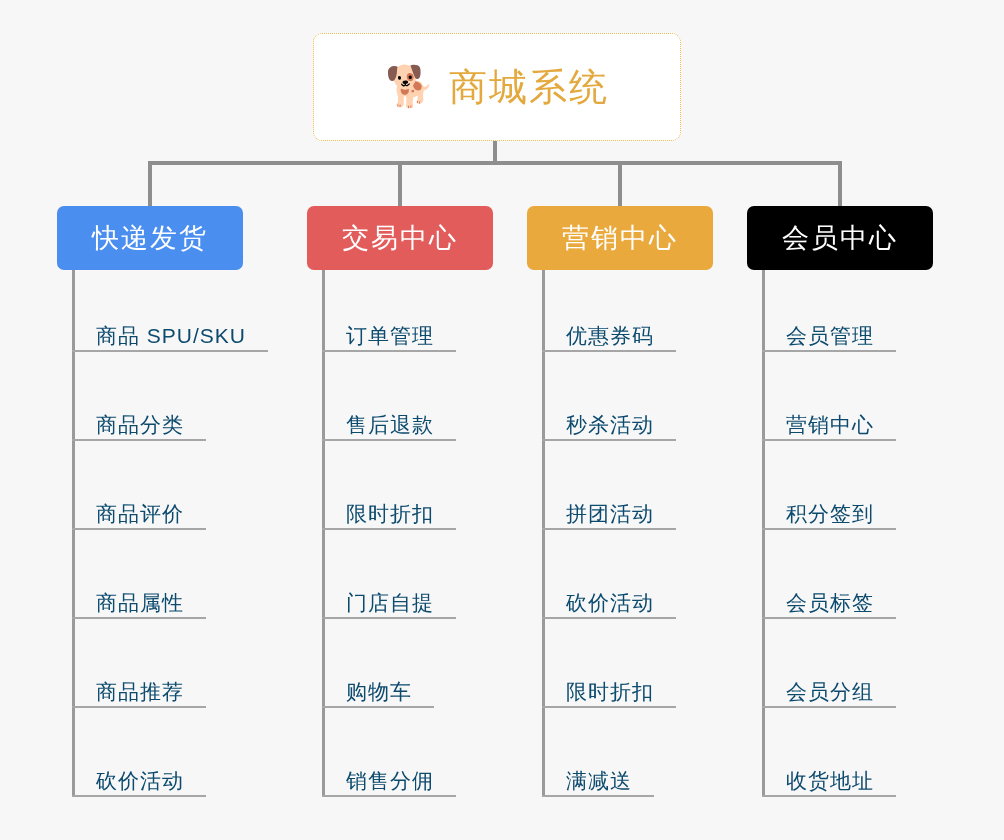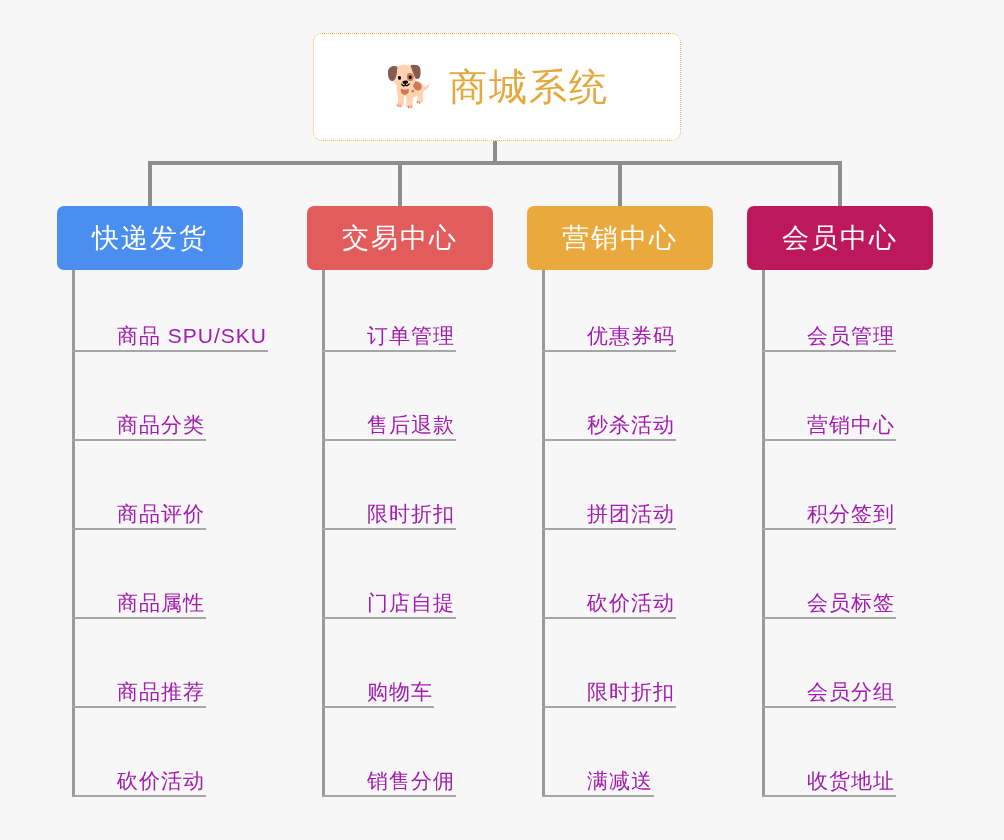--- a/index.html
+++ b/index.html
@@ -240,7 +240,7 @@
           <div class="leaf-rule" style="width: 112px;"></div>
         </div>
       </div>
-      <div class="cat-box" style="left: 747px; background: #be185d;">
+      <div class="cat-box" style="left: 747px; background: #000000;">
         <span class="cat-label">会员中心</span>
       </div>
       <div class="column" style="left: 762px;">

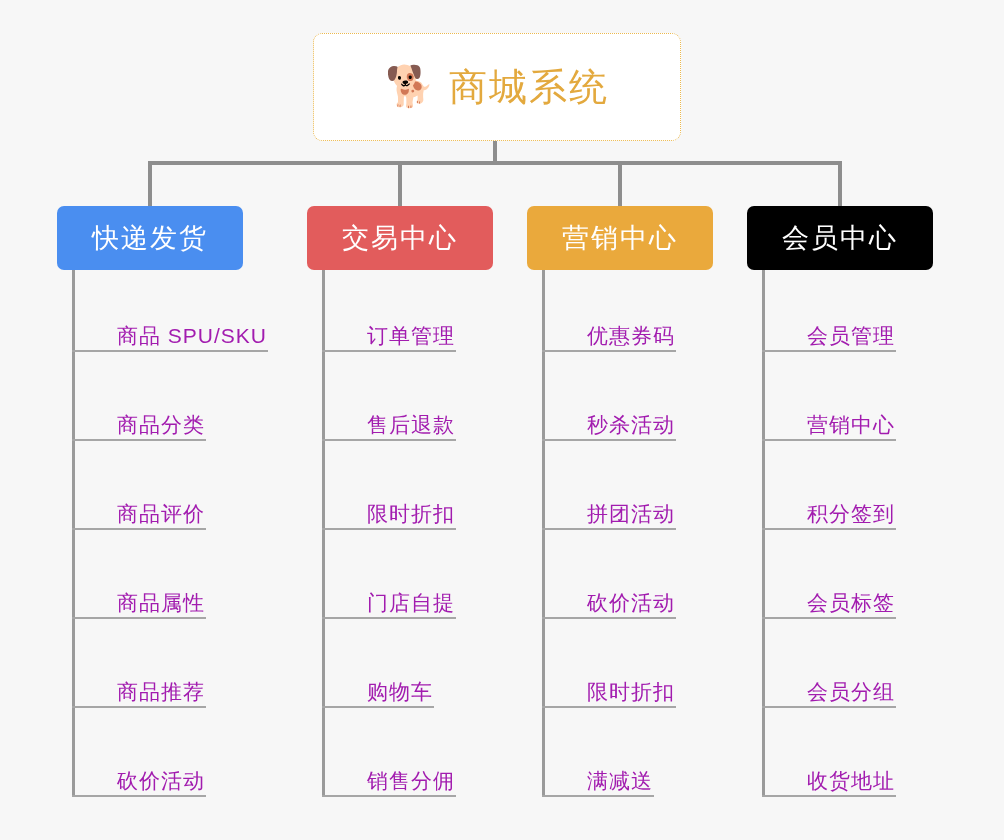--- a/index.html
+++ b/index.html
@@ -114,10 +114,10 @@
   }
   .leaf-label {
     position: absolute;
-    left: 45px;
+    left: 24px;
     bottom: 6px;
     font-size: 21px;
-    color: #a21caf;
+    color: #0c4a6e;
     letter-spacing: 1px;
     white-space: nowrap;
     line-height: 1;

